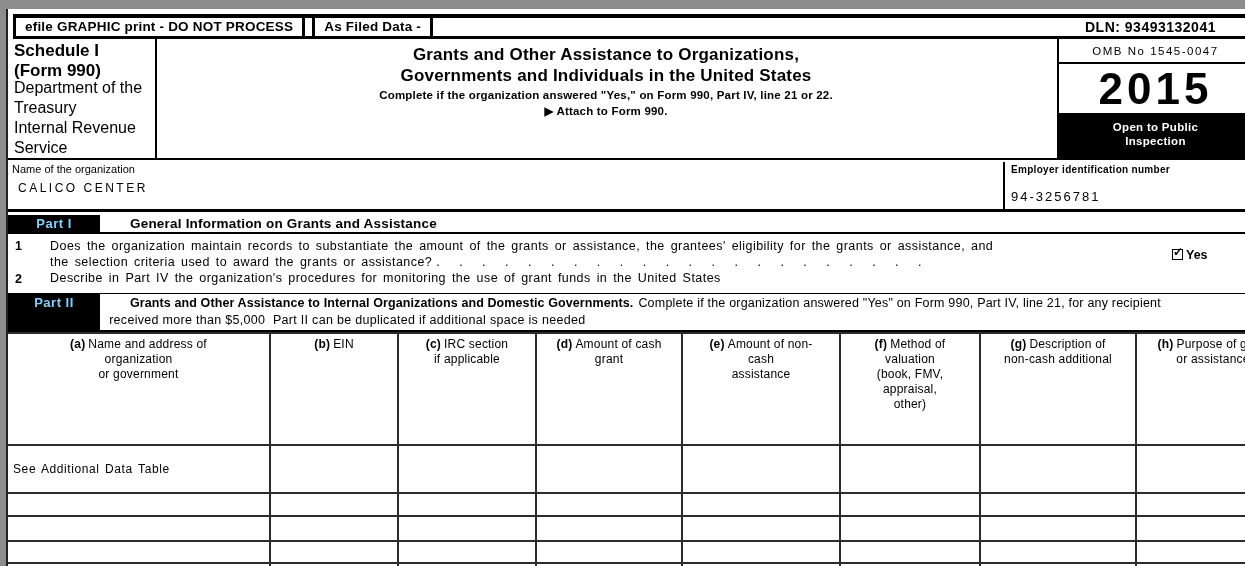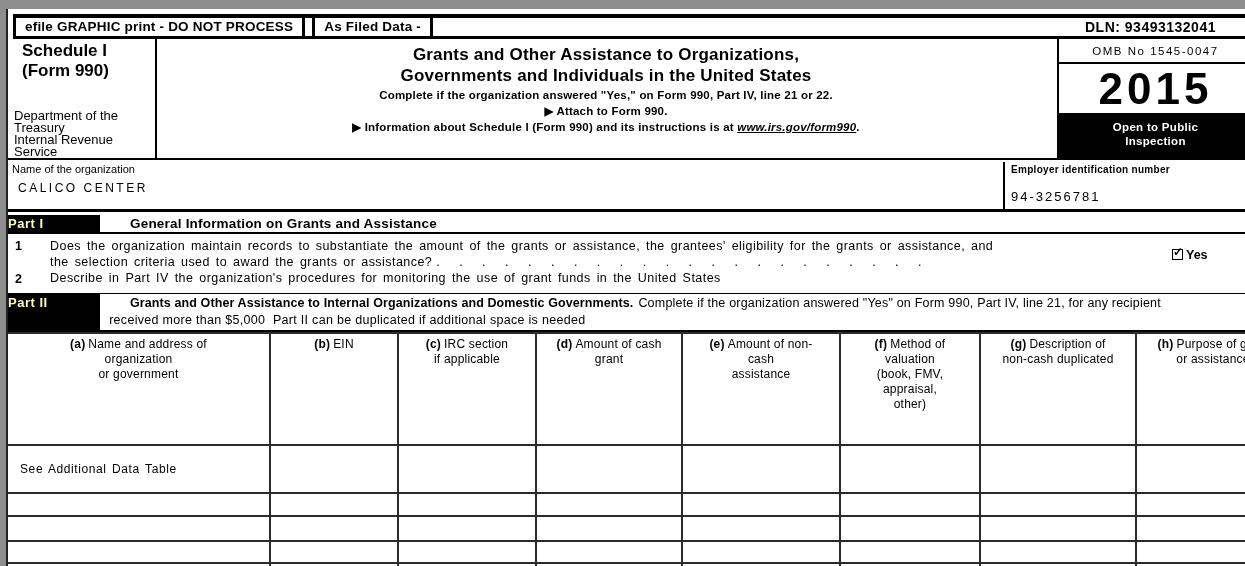--- a/index.html
+++ b/index.html
@@ -20,7 +20,7 @@
   
   .header { position:absolute; top:30px; left:0; width:1244px; height:121px;
     border-bottom:2px solid #000; }
-  .hd-left { position:absolute; left:0; top:0; width:147px; height:121px;padding-left:8px; }
+  .hd-left { position:absolute; left:0; top:0; width:147px; height:121px; }
   .schedule { font-size:17px; font-weight:bold; line-height:20px; padding:2px 0 0 6px; white-space:pre-line; }
   .agency { position:absolute; left:6px; bottom:2px; font-size:13px; line-height:12px; white-space:pre-line; }
   .vline { position:absolute; width:2px; background:#000; }

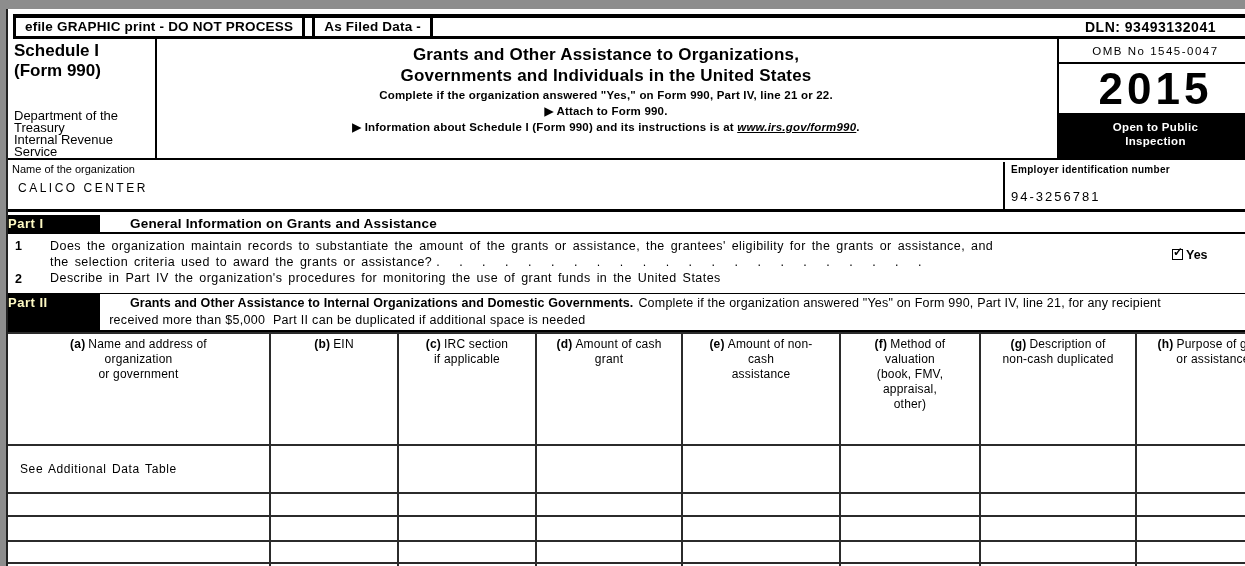--- a/index.html
+++ b/index.html
@@ -22,7 +22,7 @@
     border-bottom:2px solid #000; }
   .hd-left { position:absolute; left:0; top:0; width:147px; height:121px; }
   .schedule { font-size:17px; font-weight:bold; line-height:20px; padding:2px 0 0 6px; white-space:pre-line; }
-  .agency { position:absolute; left:6px; bottom:2px; font-size:13px; line-height:12px; white-space:pre-line; }
+  .agency { position:absolute; left:6px; bottom:2px; font-size:16px; line-height:20px; white-space:pre-line; }
   .vline { position:absolute; width:2px; background:#000; }
   .hd-center { position:absolute; left:149px; top:0; width:898px; height:99px; text-align:center; }
   .title { font-size:17px; font-weight:bold; line-height:21px; letter-spacing:0.2px; }

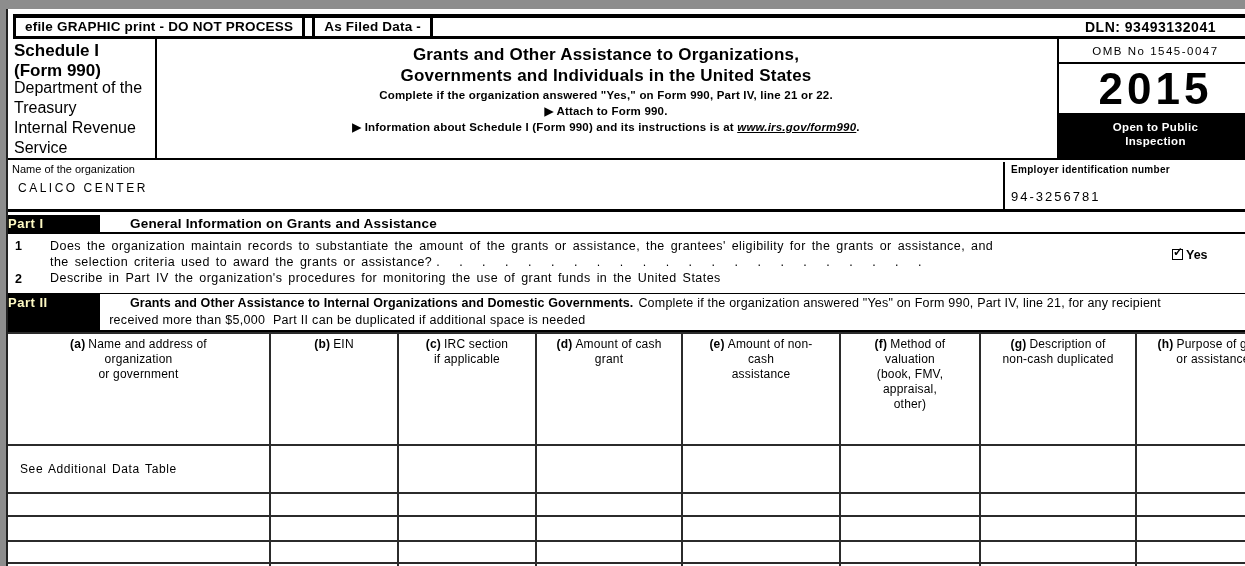--- a/index.html
+++ b/index.html
@@ -103,7 +103,6 @@
       <div class="title">Governments and Individuals in the United States</div>
       <div class="small-bold">Complete if the organization answered "Yes," on Form 990, Part IV, line 21 or 22.</div>
       <div class="small-bold">▶ Attach to Form 990.</div>
-      <div class="small-bold"><span>▶ Information about Schedule I (Form 990) and its instructions is at </span><span class="url">www.irs.gov/form990</span><span>.</span></div>
     </div>
     <div class="vline" style="left:1049px; top:0; height:121px;"></div>
     <div class="hd-right">

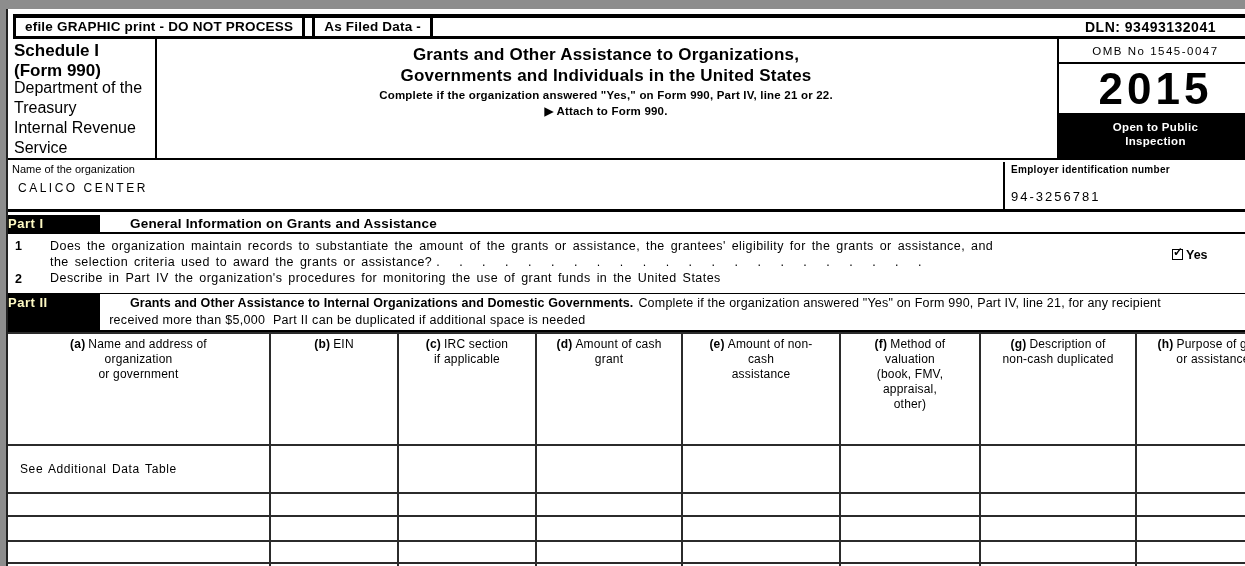--- a/index.html
+++ b/index.html
@@ -47,8 +47,8 @@
 
   
   .partbar { position:absolute; left:0; width:1320px; background:#fff; }
-  .part-label { position:absolute; left:0; top:0; bottom:0; width:92px; background:#000; color:#fef9c3;
-    font-weight:bold; font-size:13px; line-height:17px; letter-spacing:0.5px; }
+  .part-label { position:absolute; left:0; top:0; bottom:0; width:92px; background:#000; color:#7dd3fc;
+    font-weight:bold; font-size:13px; text-align:center; line-height:17px; letter-spacing:0.5px; }
   .p1 { top:206px; height:19px; border-bottom:2.5px solid #000; }
   .p1-title { position:absolute; left:122px; top:0; font-weight:bold; font-size:13.5px; line-height:17px; letter-spacing:0.2px; }
   .p2 { top:284px; height:39px; border-top:1.5px solid #000; border-bottom:2.5px solid #000; }

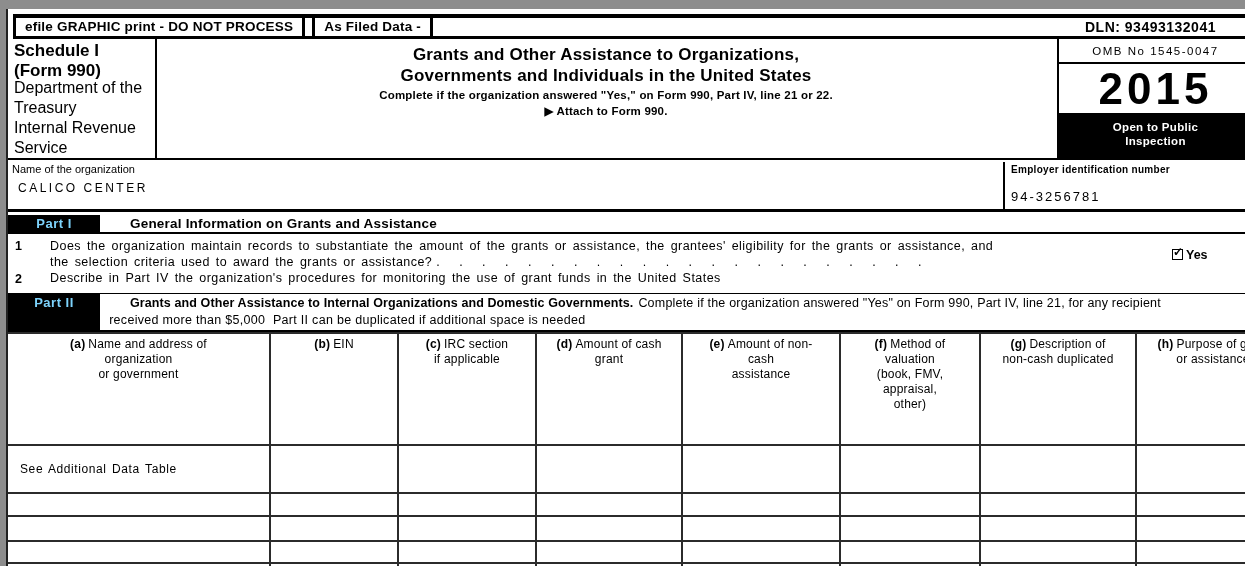--- a/index.html
+++ b/index.html
@@ -168,7 +168,7 @@
 appraisal,
 other)</span></td>
       <td><b>(g)</b><span>Description of
-non-cash duplicated</span></td>
+non-cash additional</span></td>
       <td><b>(h)</b><span>Purpose of grant
 or assistance</span></td>
     </tr>

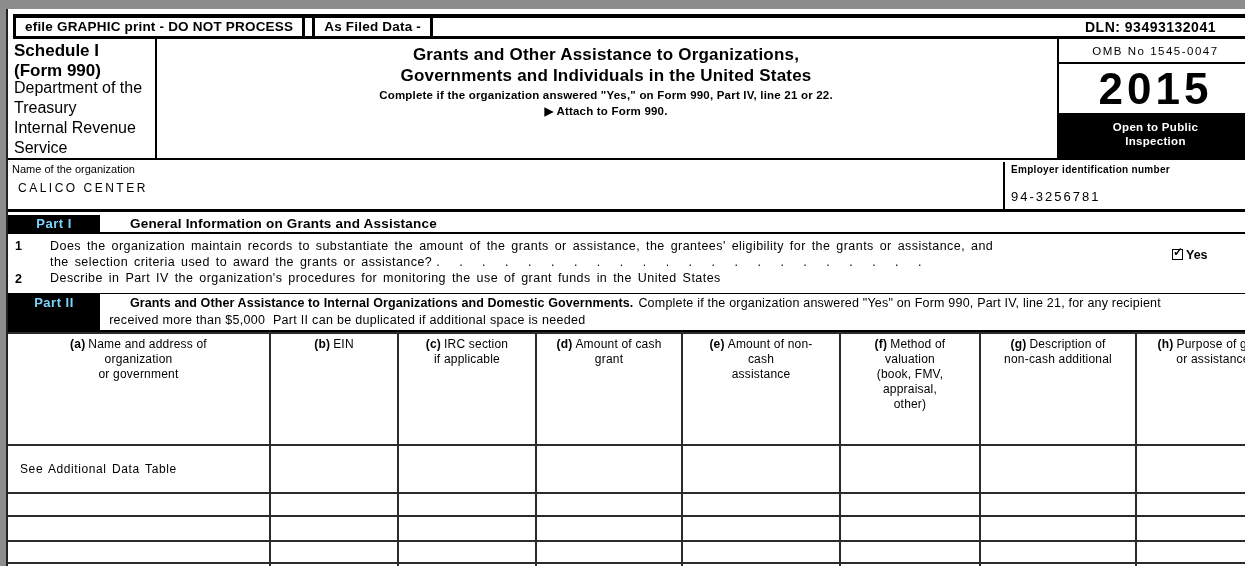--- a/index.html
+++ b/index.html
@@ -75,7 +75,7 @@
     height:112px; white-space:pre-line; letter-spacing:0.2px; }
   tr.thead td b { margin-right:3px; white-space:nowrap; }
   tr.note td { height:48px; vertical-align:middle; }
-  td.note-cell { padding-left:12px; font-size:13px; letter-spacing:0.6px; word-spacing:1.5px; }
+  td.note-cell { padding-left:5px; font-size:13px; letter-spacing:0.6px; word-spacing:1.5px; }
   tr.e1 td { height:23px; } tr.e2 td { height:25px; } tr.e3 td { height:22px; } tr.e4 td { height:22px; }
 </style>
 </head>

